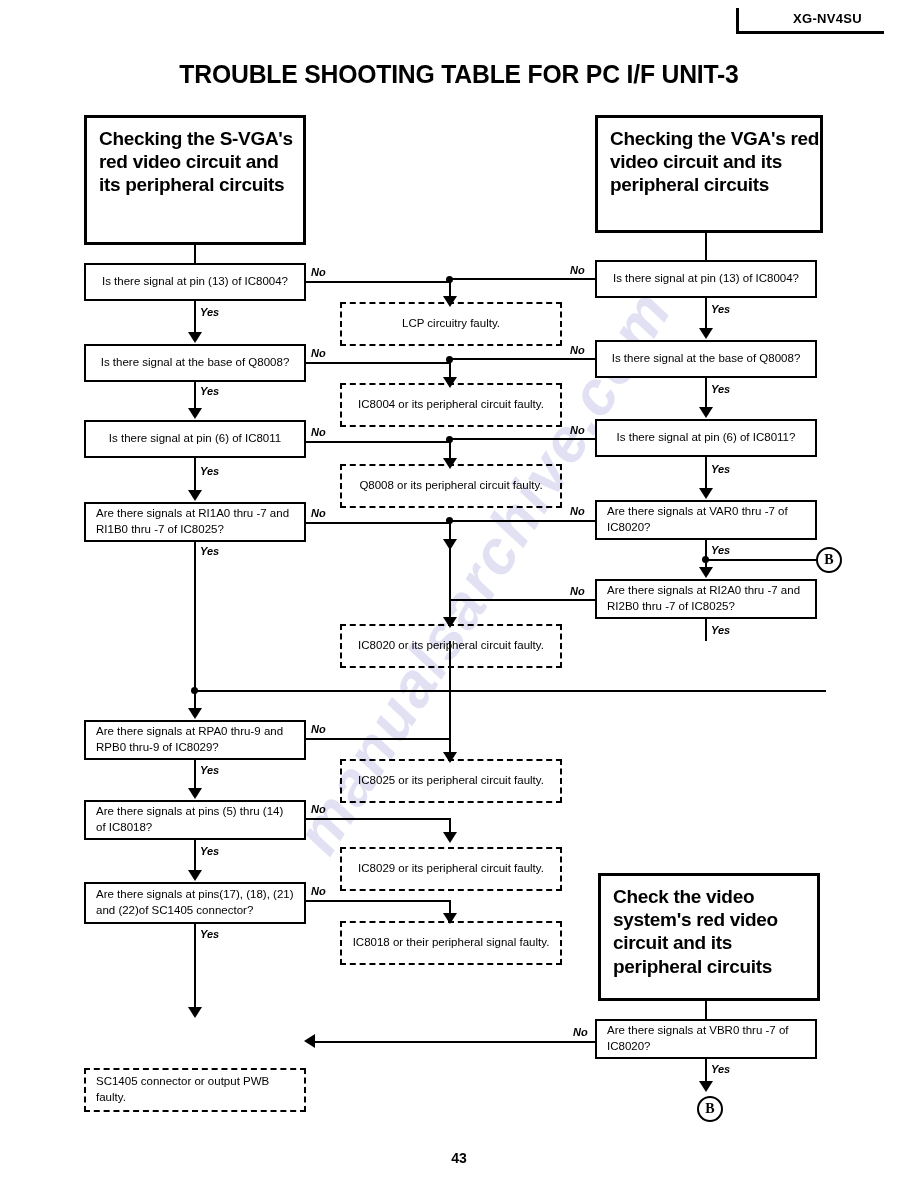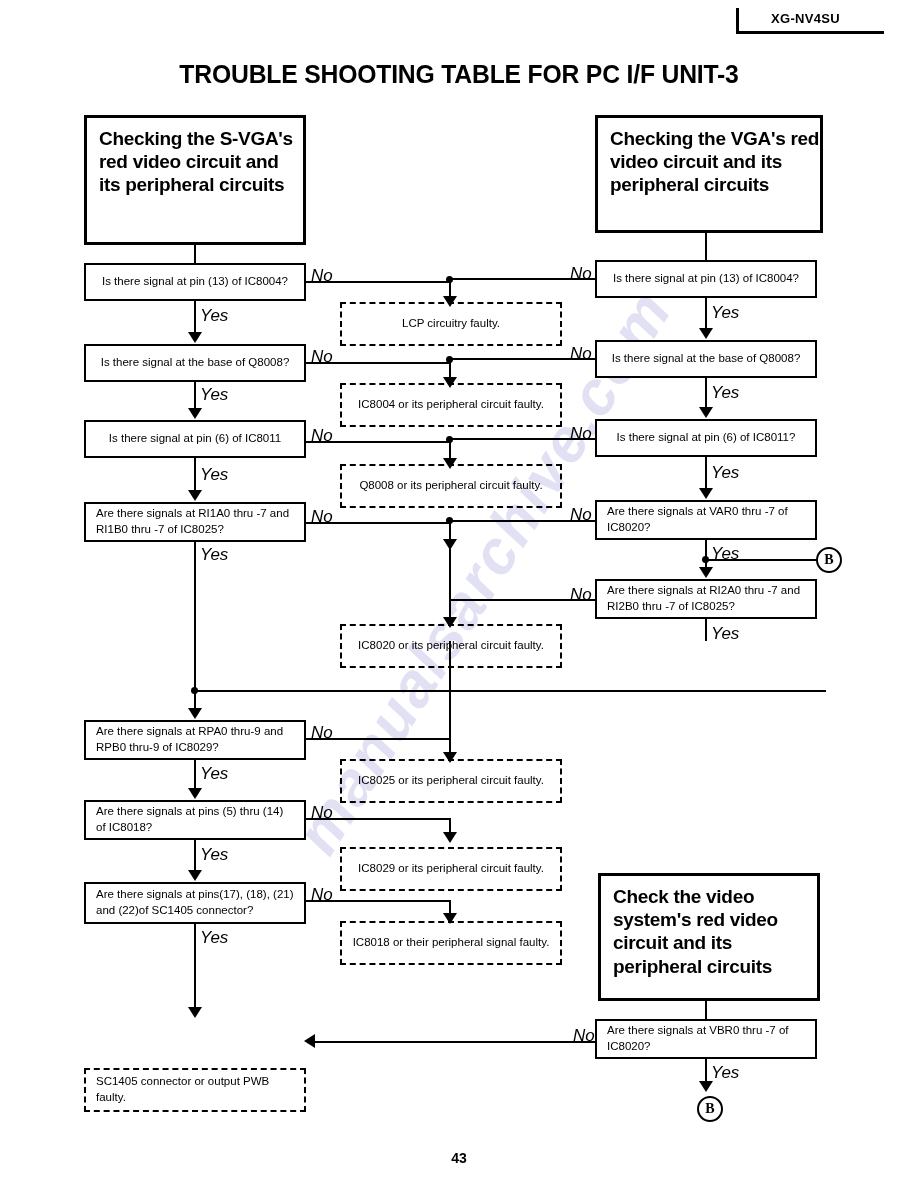--- a/index.html
+++ b/index.html
@@ -34,7 +34,7 @@
     position: absolute;
     left: 0; right: 0;
     top: 3px;
-    text-align: left;
+    text-align: center;
     font-size: 13px;
     font-weight: bold;
     letter-spacing: 0.3px;

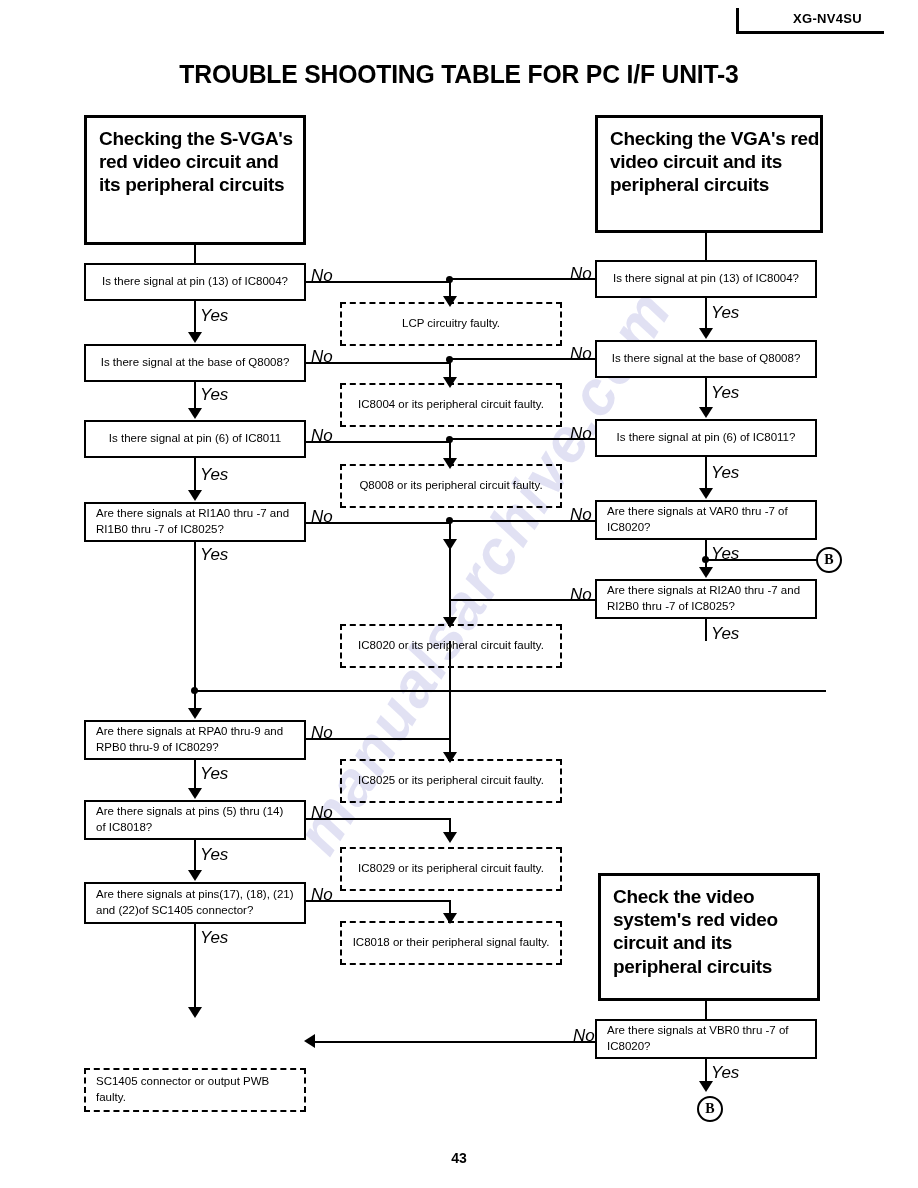--- a/index.html
+++ b/index.html
@@ -163,8 +163,8 @@
 
   .lbl {
     position: absolute;
-    font-size: 17px;
-    font-weight: normal;
+    font-size: 11px;
+    font-weight: bold;
     font-style: italic;
     z-index: 4;
     background: transparent;

